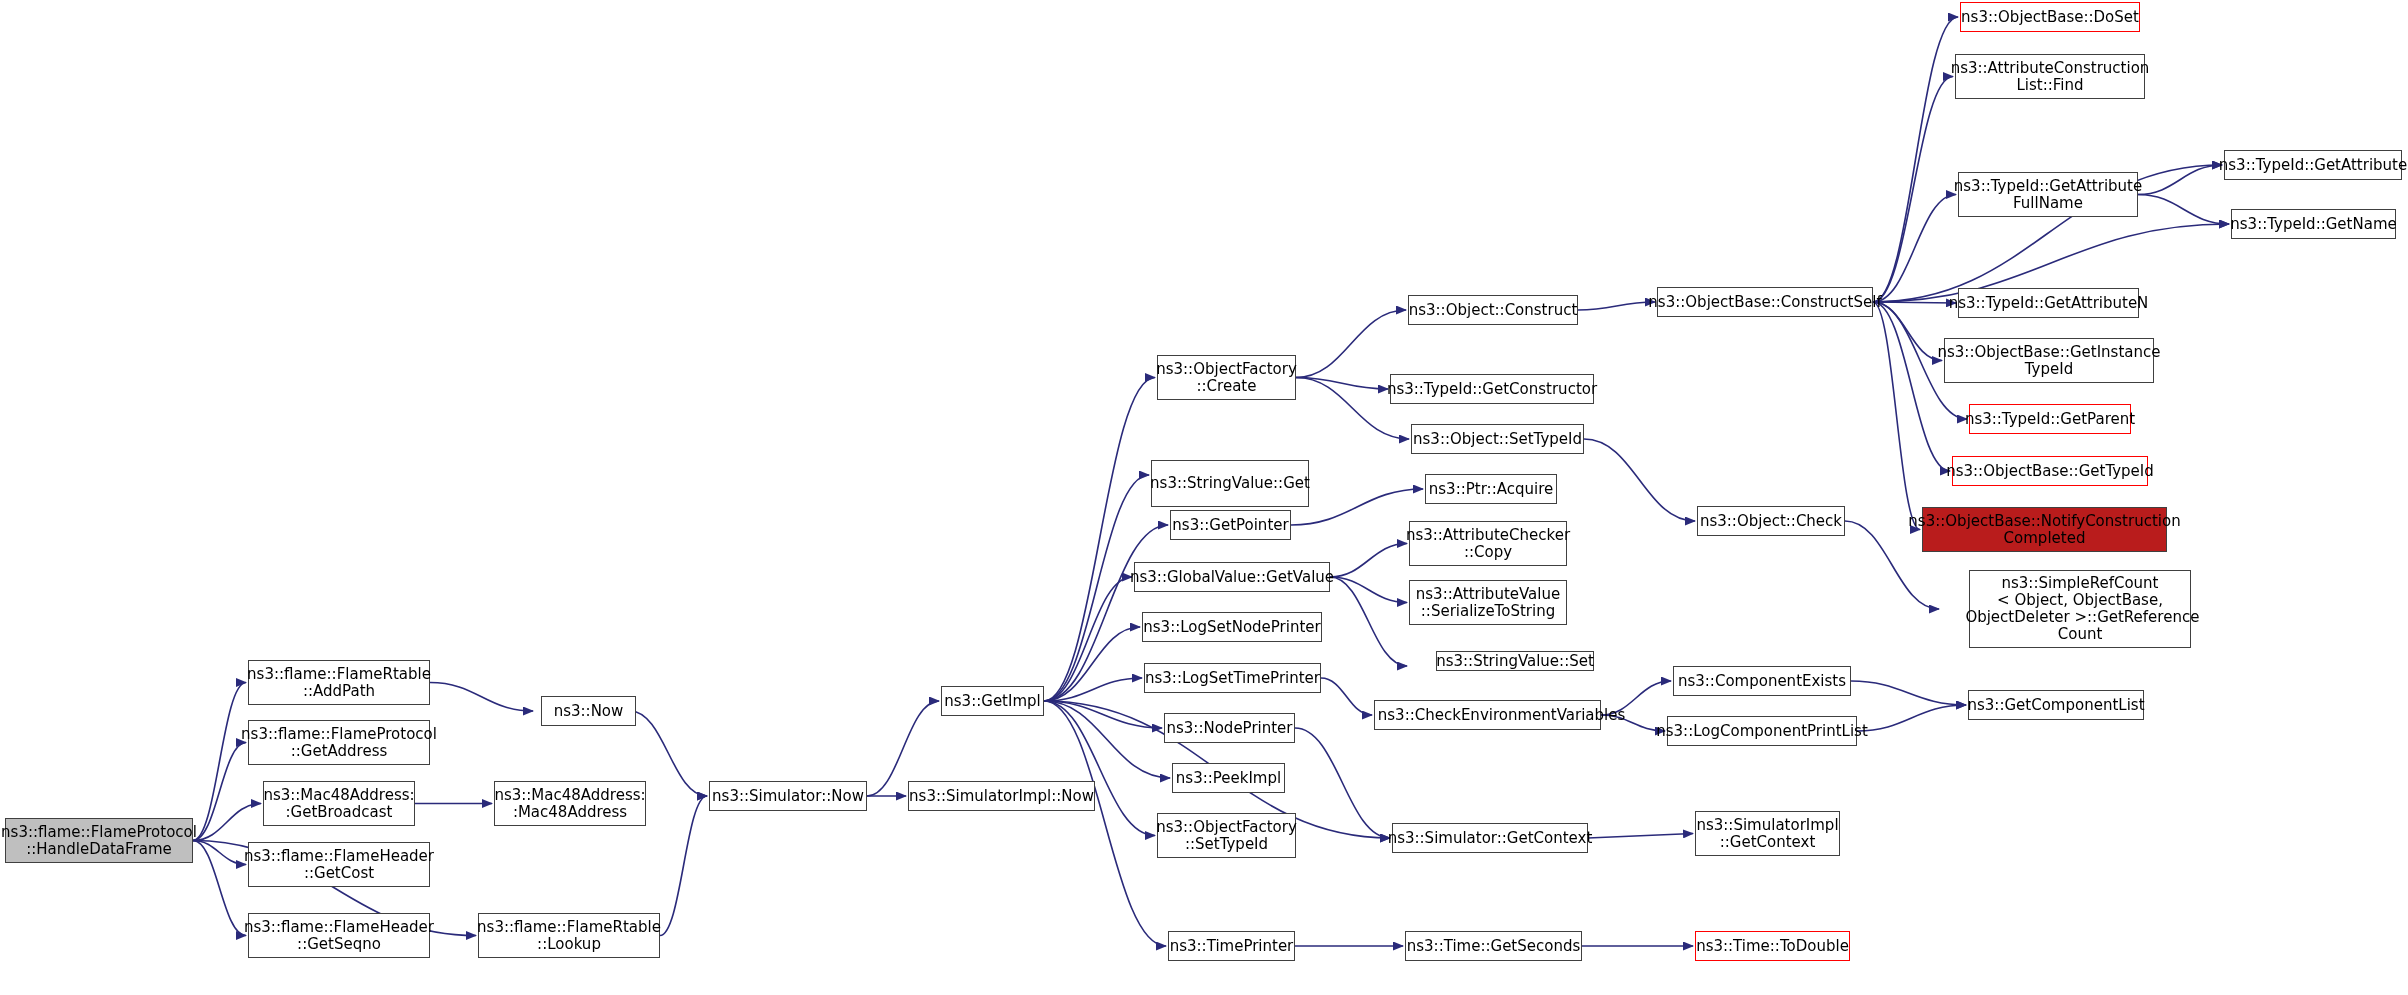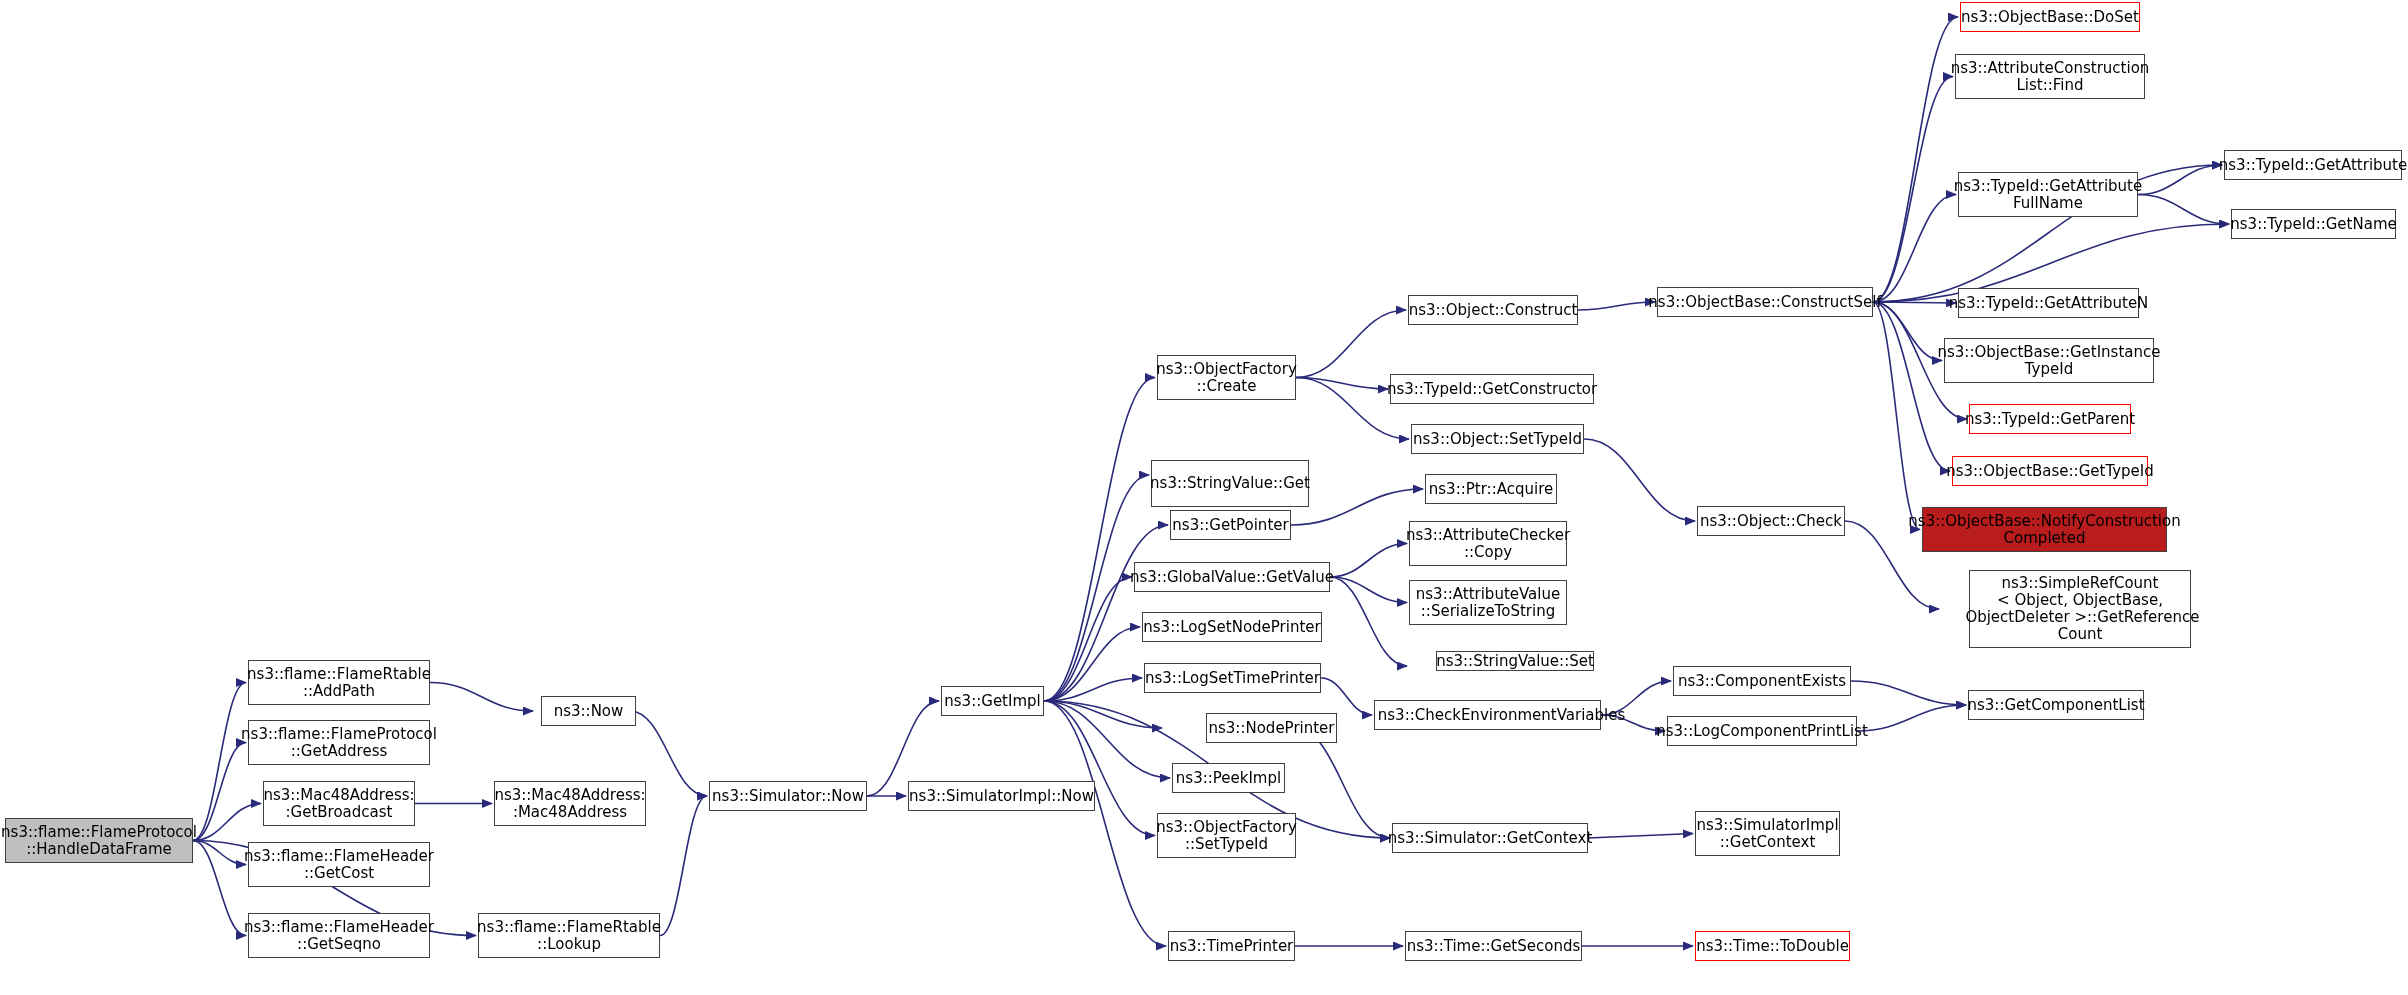--- a/index.html
+++ b/index.html
@@ -134,7 +134,7 @@
       <div class="node" style="left: 1134px; top: 562px; width: 196px; height: 30px;">ns3::GlobalValue::GetValue</div>
       <div class="node" style="left: 1142px; top: 612px; width: 180px; height: 30px;">ns3::LogSetNodePrinter</div>
       <div class="node" style="left: 1144px; top: 663px; width: 177px; height: 30px;">ns3::LogSetTimePrinter</div>
-      <div class="node" style="left: 1164px; top: 713px; width: 131px; height: 30px; margin-left: 42px;">ns3::NodePrinter</div>
+      <div class="node" style="left: 1164px; top: 713px; width: 131px; height: 30px;">ns3::NodePrinter</div>
       <div class="node" style="left: 1172px; top: 763px; width: 113px; height: 30px;">ns3::PeekImpl</div>
       <div class="node" style="left: 1157px; top: 813px; width: 139px; height: 45px;">ns3::ObjectFactory
 ::SetTypeId</div>

